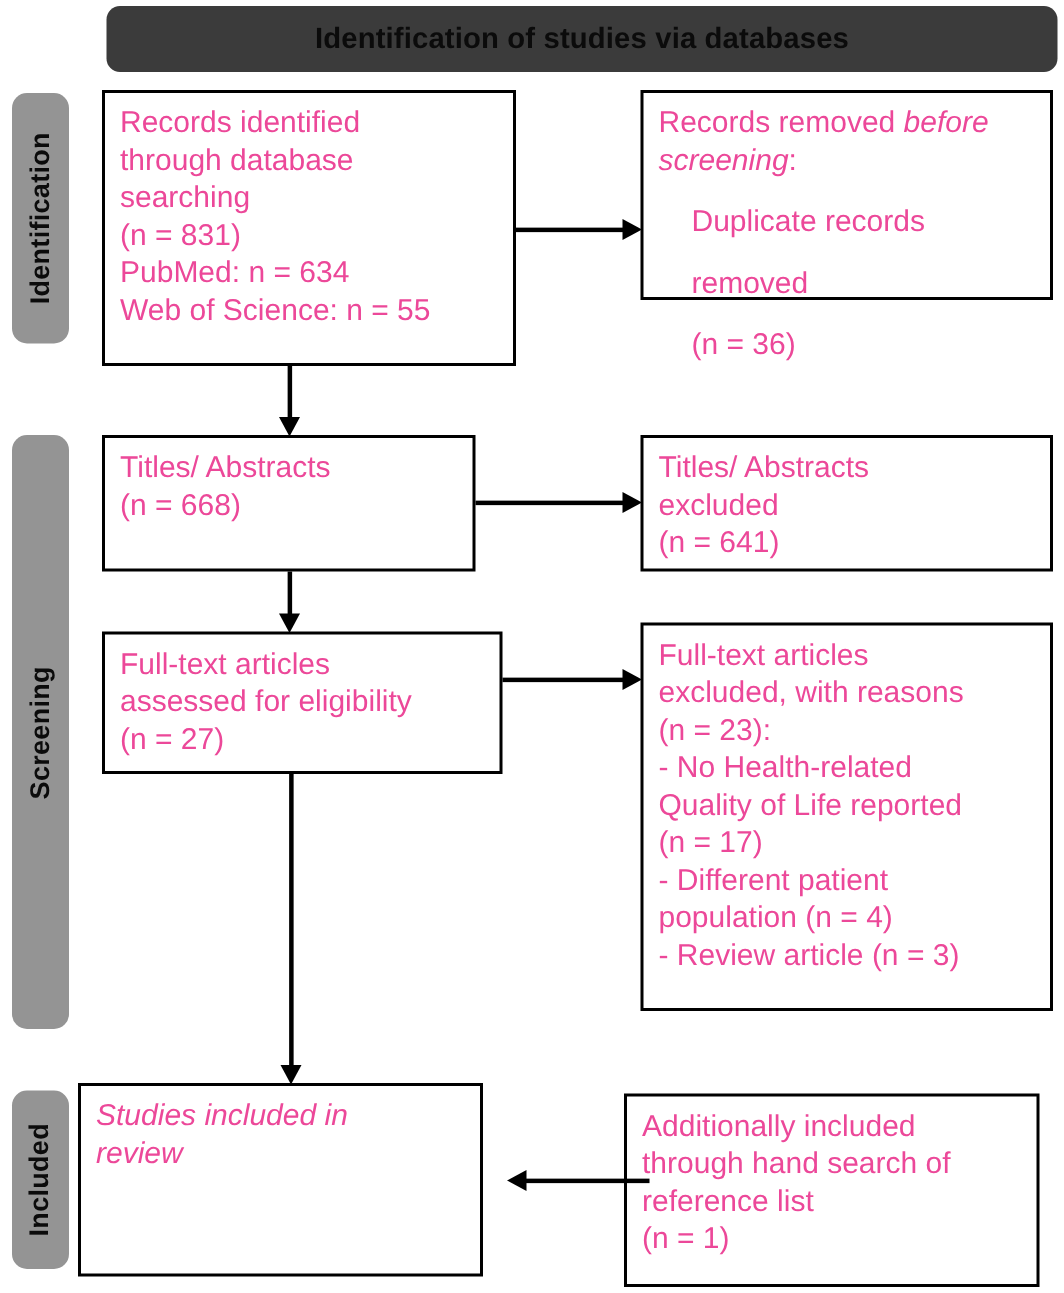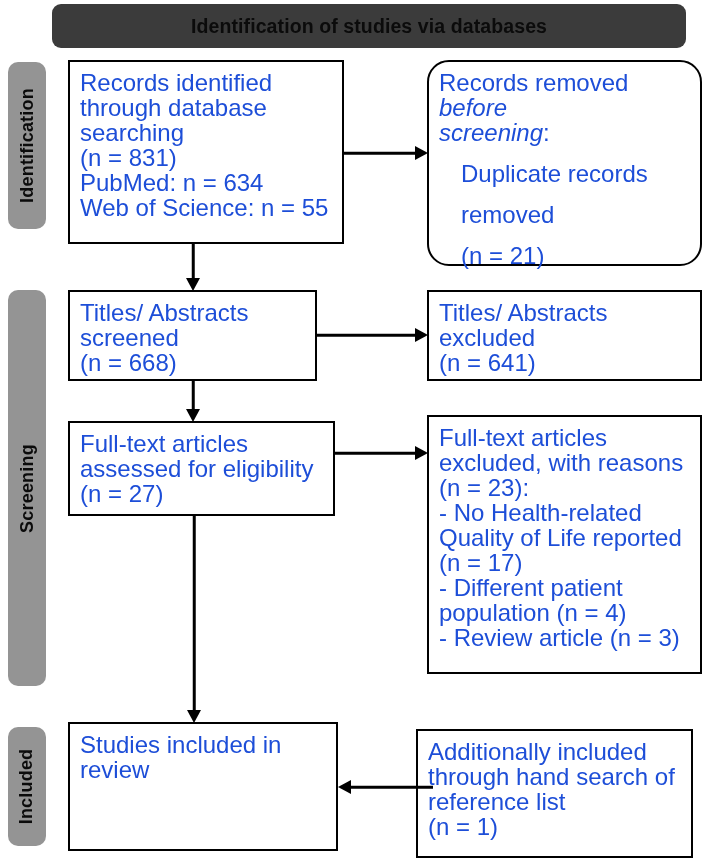--- a/index.html
+++ b/index.html
@@ -22,7 +22,7 @@
   
   .banner {
     position: absolute;
-    left: 52px;
+    left: 71px;
     top: 4px;
     width: 634px;
     height: 44px;

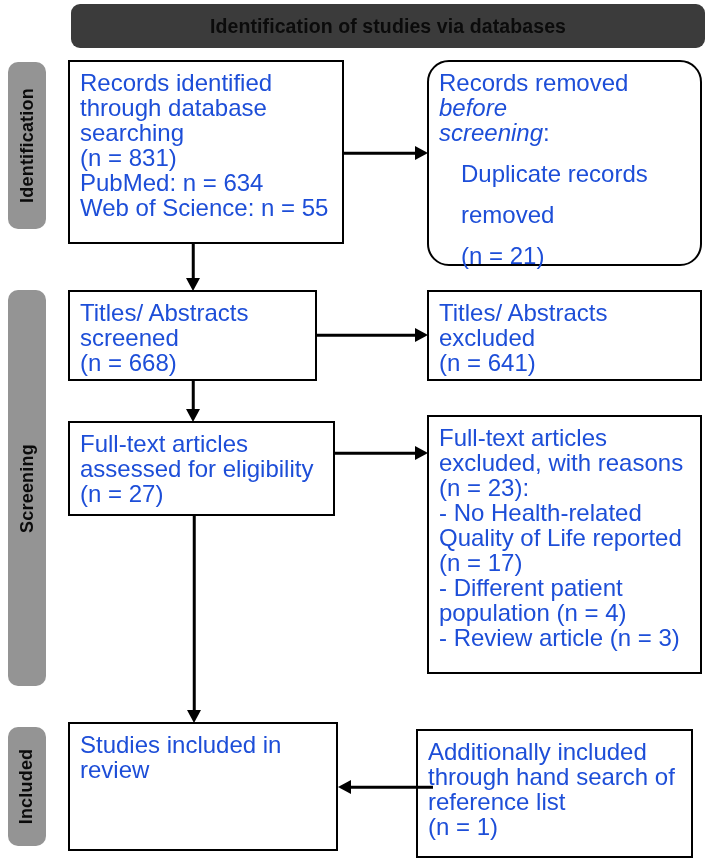--- a/index.html
+++ b/index.html
@@ -72,8 +72,8 @@
     padding: 8px 10px 6px 10px;
   }
   .flow-box .line {
-    color: #1d4ed8;
-    font-size: 24px;
+    color: #ec4899;
+    font-size: 20px;
     line-height: 25px;
     white-space: pre-wrap;
   }

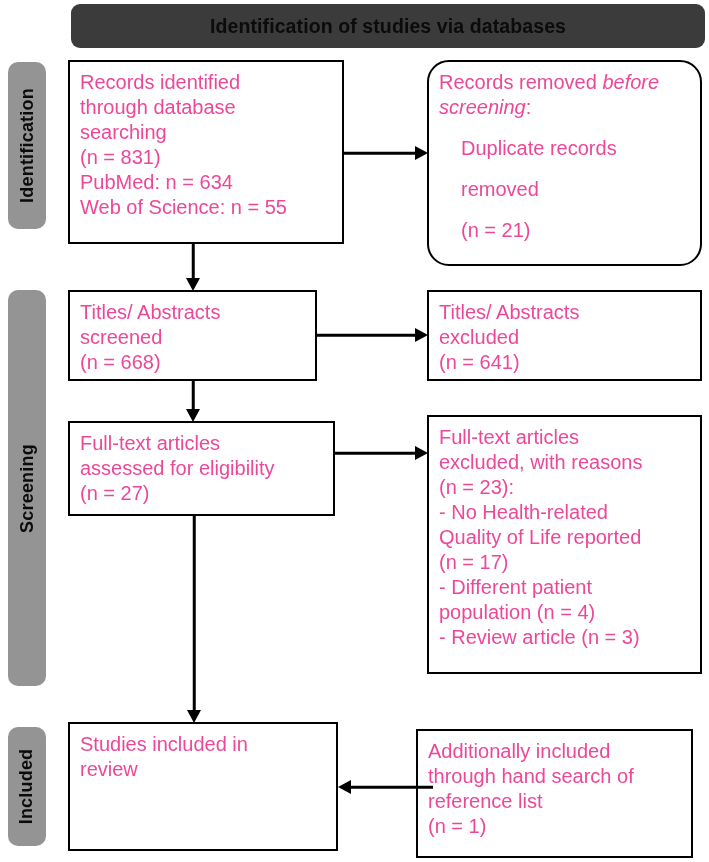--- a/index.html
+++ b/index.html
@@ -81,7 +81,7 @@
 
   
   #box-records-identified { left: 68px;  top: 60px;  width: 276px; height: 184px; }
-  #box-records-removed    { left: 427px; top: 60px;  width: 275px; height: 206px; border-radius: 22px; }
+  #box-records-removed    { left: 427px; top: 60px;  width: 275px; height: 140px; }
   
   #box-titles-screened    { left: 68px;  top: 290px; width: 249px; height: 91px; }
   #box-titles-excluded    { left: 427px; top: 290px; width: 275px; height: 91px; }

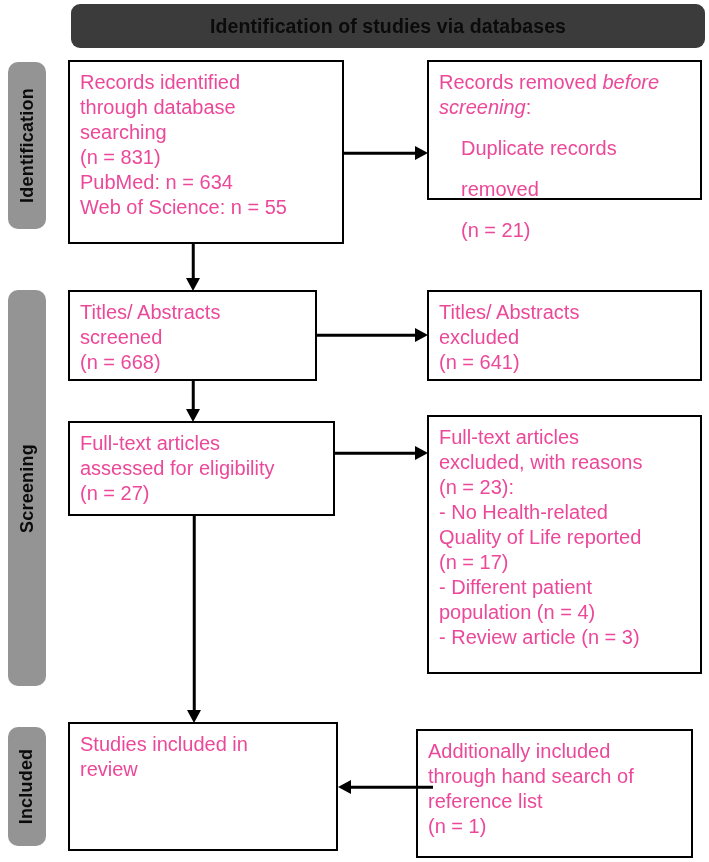--- a/index.html
+++ b/index.html
@@ -164,7 +164,7 @@
     <div class="line"><span style="font-style:italic">screening</span><span>:</span></div>
     <div class="line indent">Duplicate records</div>
     <div class="line indent">removed</div>
-    <div class="line indent">(n = 21)</div>
+    <div class="line indent">(n = 36)</div>
   </div>
 
   <div class="flow-box" id="box-titles-screened">

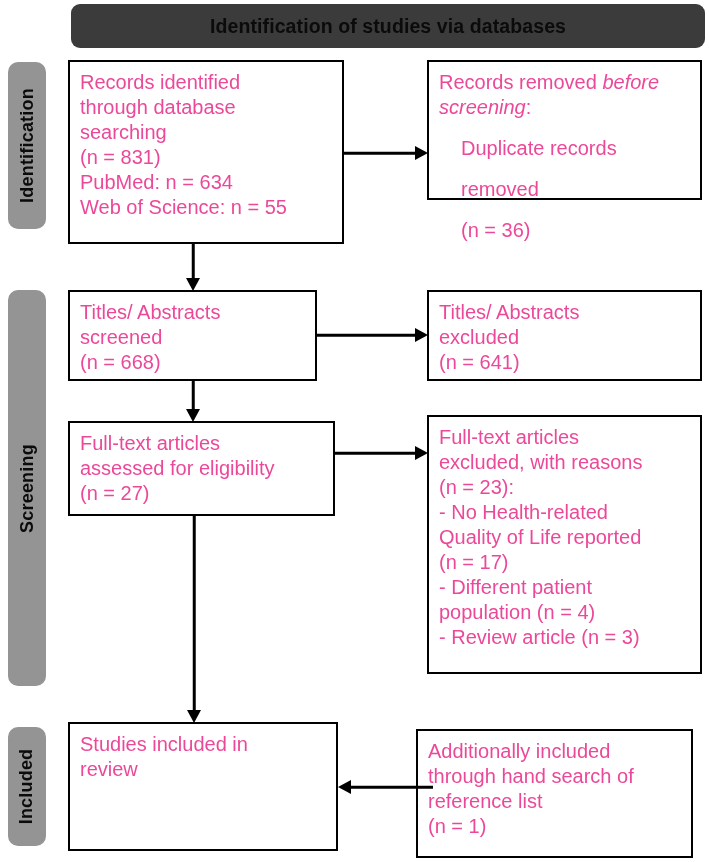--- a/index.html
+++ b/index.html
@@ -169,7 +169,6 @@
 
   <div class="flow-box" id="box-titles-screened">
     <div class="line">Titles/ Abstracts</div>
-    <div class="line">screened</div>
     <div class="line">(n = 668)</div>
   </div>
 

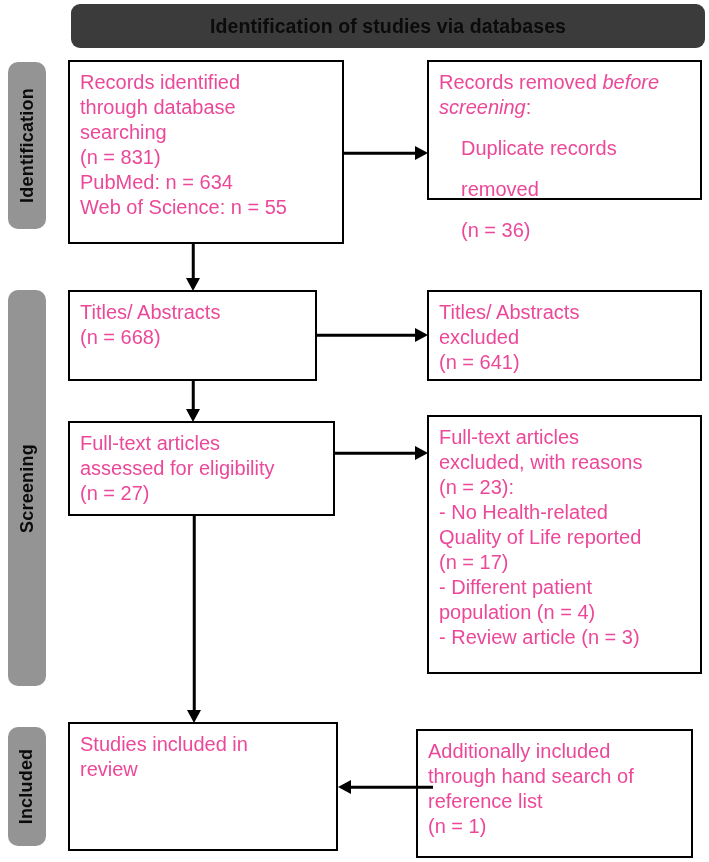--- a/index.html
+++ b/index.html
@@ -89,7 +89,7 @@
   #box-fulltext-assessed  { left: 68px;  top: 421px; width: 267px; height: 95px; }
   #box-fulltext-excluded  { left: 427px; top: 415px; width: 275px; height: 259px; }
   
-  #box-studies-included   { left: 68px;  top: 722px; width: 270px; height: 129px; }
+  #box-studies-included   { left: 52px;  top: 722px; width: 270px; height: 129px; font-style: italic; }
   #box-additional-included{ left: 416px; top: 729px; width: 277px; height: 129px; }
 
   

